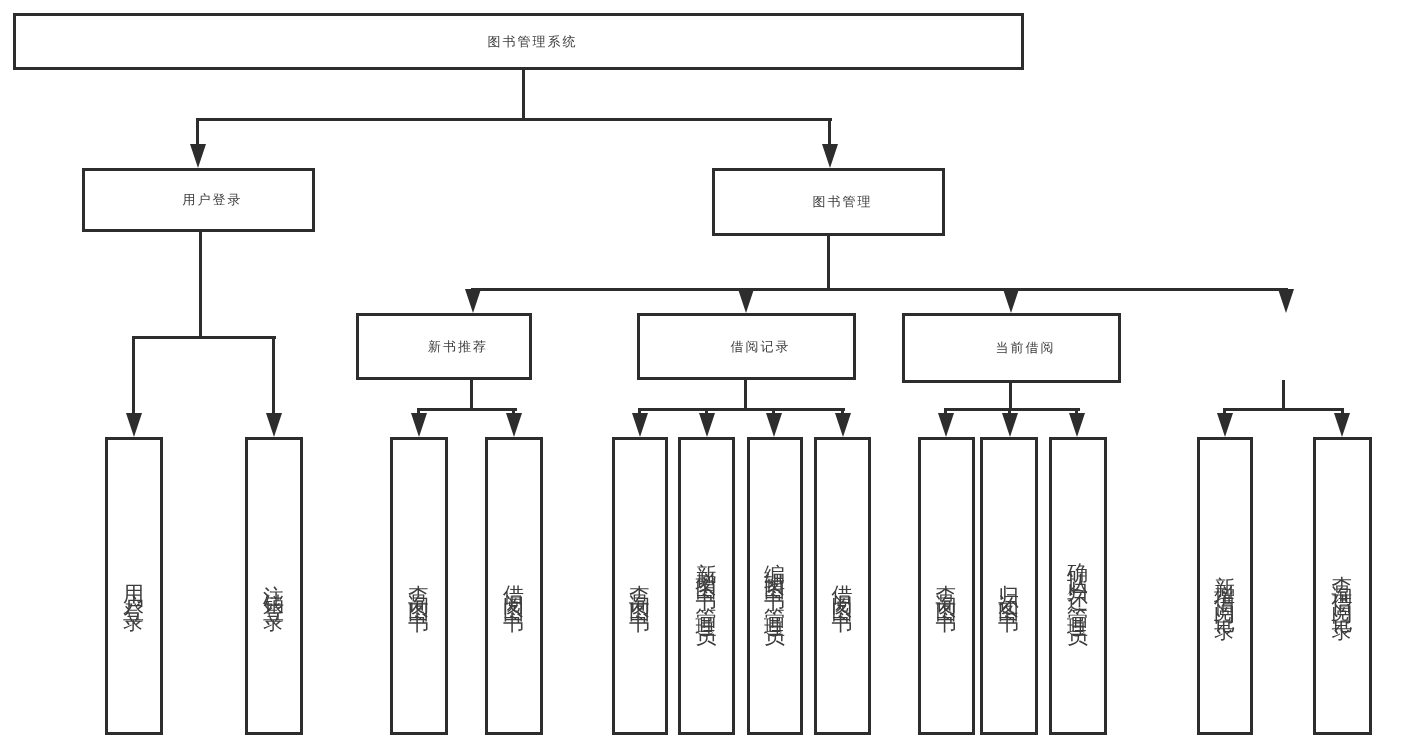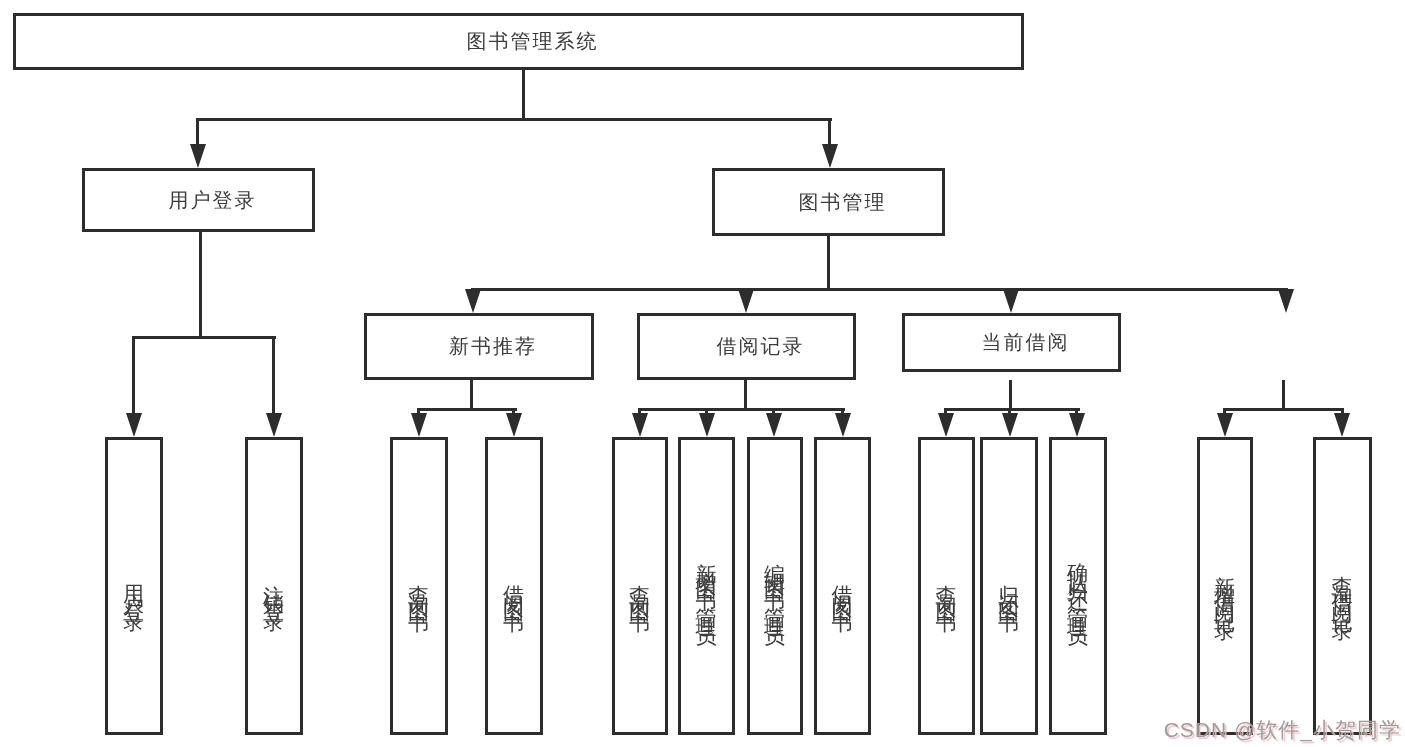--- a/index.html
+++ b/index.html
@@ -10,7 +10,7 @@
   .node{
     position:absolute;box-sizing:border-box;background:#ffffff;
     border:3px solid #2d2d2d;display:flex;align-items:center;justify-content:center;
-    font-size:20px;letter-spacing:2px;color:#3c3c3c;z-index:2;padding-left:28px;
+    font-size:13px;letter-spacing:2px;color:#3c3c3c;z-index:2;padding-left:28px;
   }
   .node.v{
     writing-mode:vertical-rl;text-orientation:mixed;

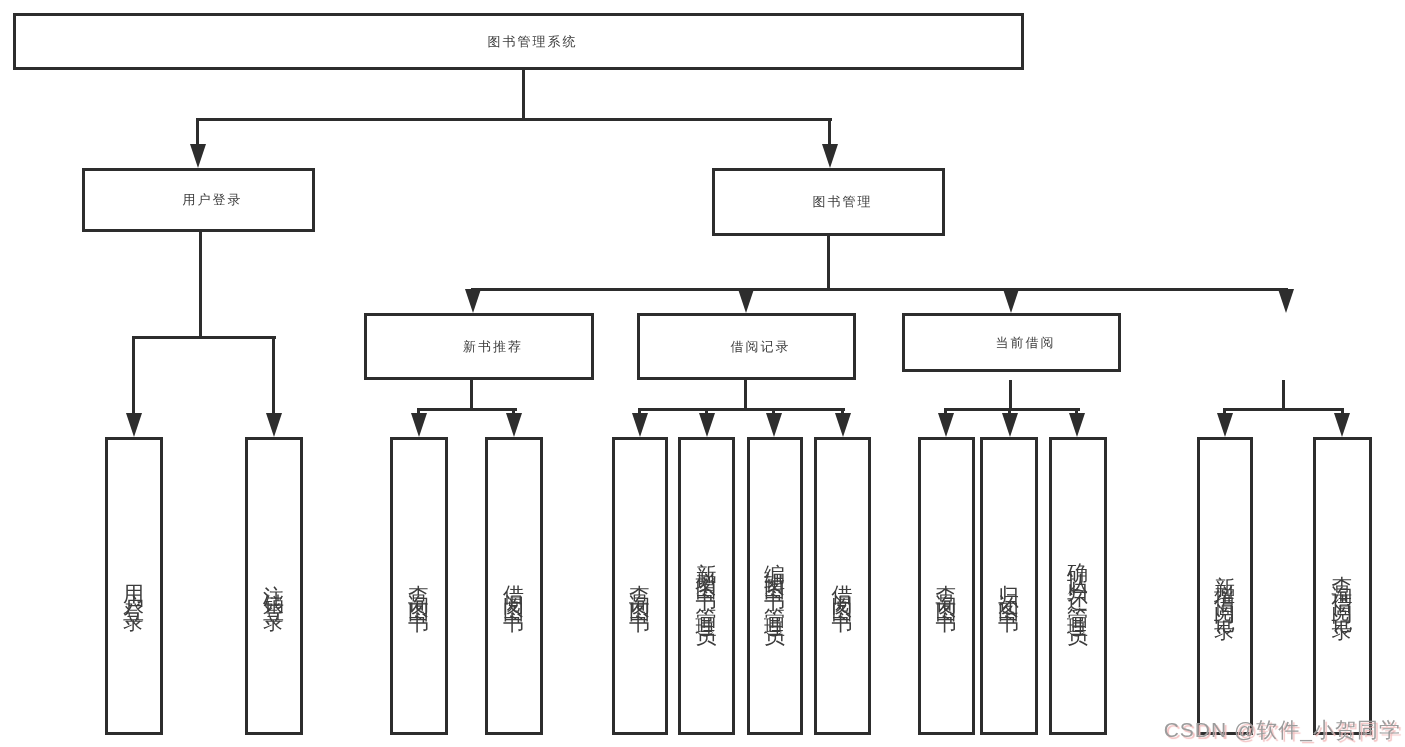--- a/index.html
+++ b/index.html
@@ -45,7 +45,7 @@
     <span>图书管理</span>
   </div>
 
-  <div class="node" style="left:364px;top:313px;width:230px;height:67px">
+  <div class="node" style="left:356px;top:313px;width:176px;height:67px">
     <span>新书推荐</span>
   </div>
 

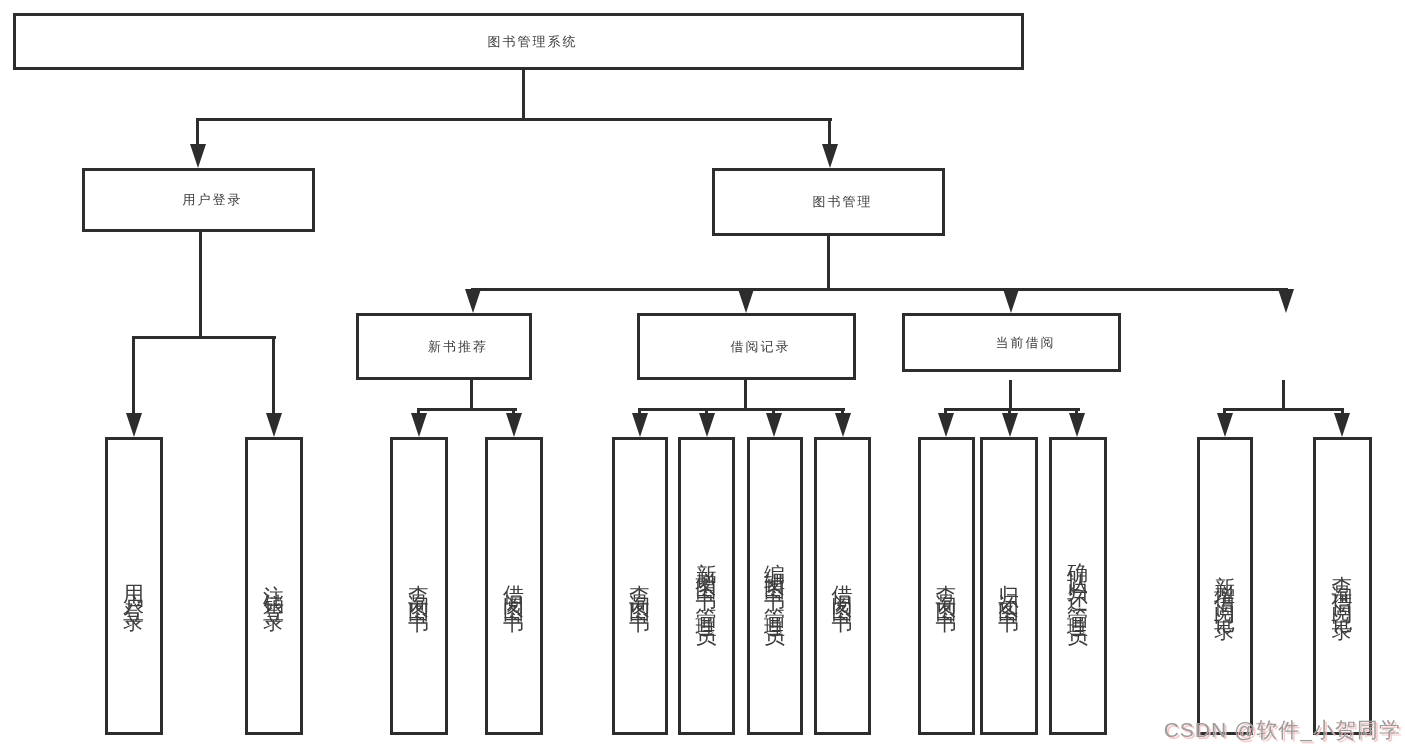--- a/index.html
+++ b/index.html
@@ -53,7 +53,7 @@
     <span>借阅记录</span>
   </div>
 
-  <div class="node" style="left:902px;top:313px;width:219px;height:59px">
+  <div class="node" style="left:902px;top:313px;width:219px;height:70px">
     <span>当前借阅</span>
   </div>
 

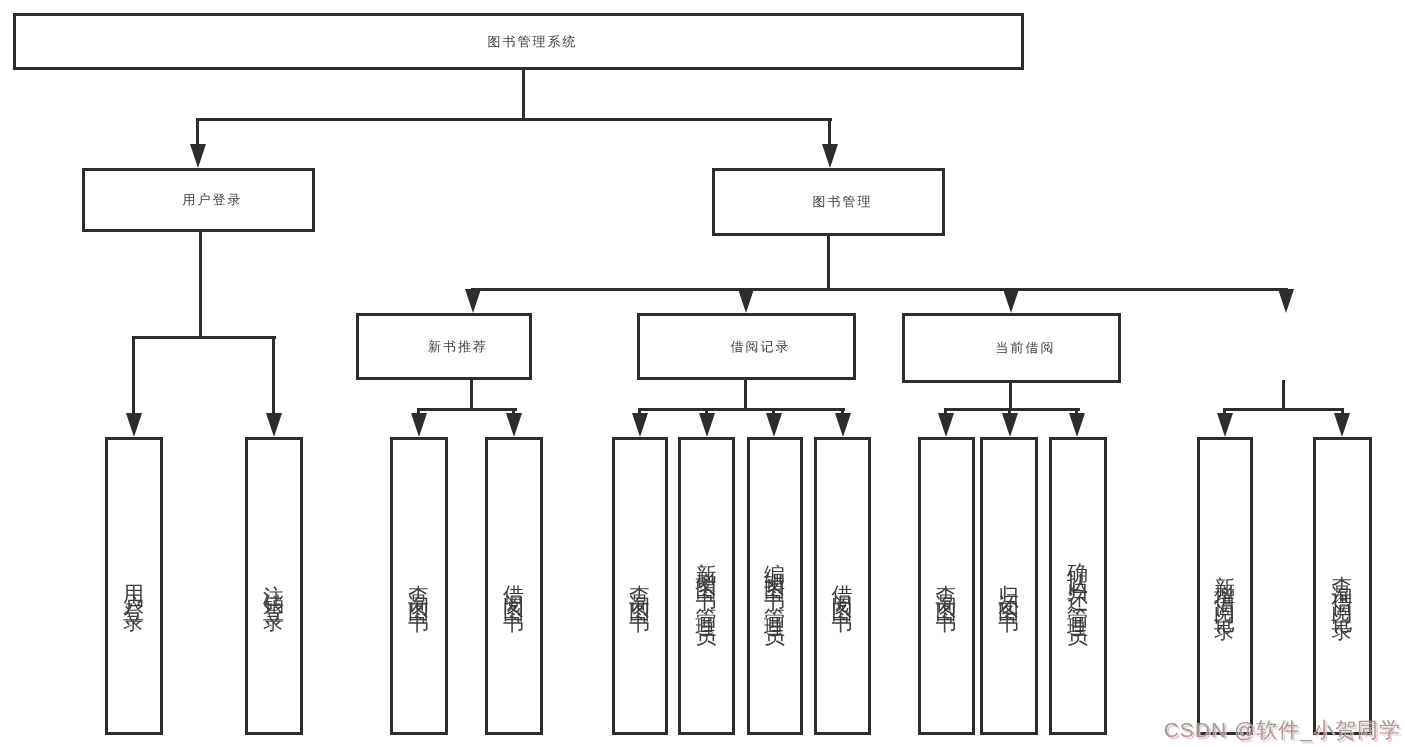--- a/index.html
+++ b/index.html
@@ -157,7 +157,6 @@
   <div class="vl" style="left:1341px;top:408px;height:13px"></div>
   <div class="ar" style="left:1334px;top:413px"></div>
 
-  <div class="watermark">CSDN @软件_小贺同学</div>
 
 </div>
 

